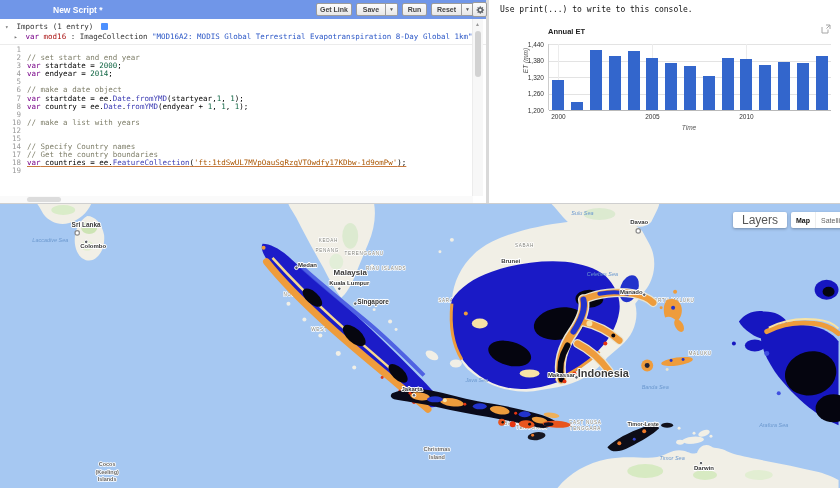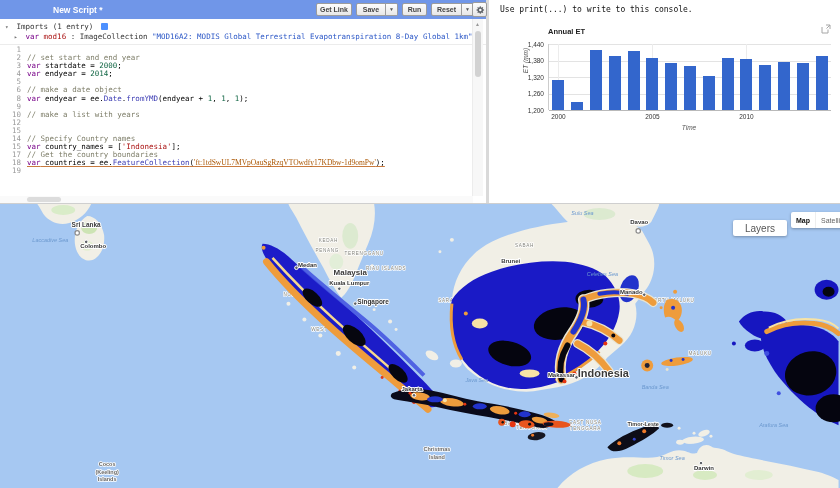--- a/index.html
+++ b/index.html
@@ -127,6 +127,7 @@
           <div class="cl"><span class="ln">4</span><span class="lc"><span class="kw">var</span><span> endyear = </span><span class="num">2014</span><span>;</span></span></div>
           <div class="cl"><span class="ln">5</span><span class="lc"></span></div>
           <div class="cl"><span class="ln">6</span><span class="lc"><span class="com">// make a date object</span></span></div>
+          <div class="cl"><span class="ln">7</span><span class="lc"><span class="kw">var</span><span> startdate = ee.</span><span class="prop">Date</span><span>.</span><span class="prop">fromYMD</span><span>(startyear,</span><span class="num">1</span><span>, </span><span class="num">1</span><span>);</span></span></div>
           <div class="cl"><span class="ln">8</span><span class="lc"><span class="kw">var</span><span> endyear = ee.</span><span class="prop">Date</span><span>.</span><span class="prop">fromYMD</span><span>(endyear + </span><span class="num">1</span><span>, </span><span class="num">1</span><span>, </span><span class="num">1</span><span>);</span></span></div>
           <div class="cl"><span class="ln">9</span><span class="lc"></span></div>
           <div class="cl"><span class="ln">10</span><span class="lc"><span class="com">// make a list with years</span></span></div>

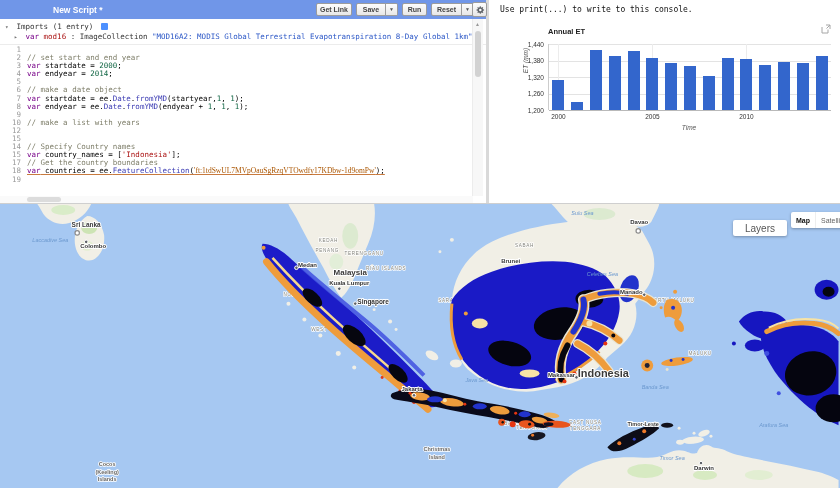--- a/index.html
+++ b/index.html
@@ -128,7 +128,7 @@
           <div class="cl"><span class="ln">5</span><span class="lc"></span></div>
           <div class="cl"><span class="ln">6</span><span class="lc"><span class="com">// make a date object</span></span></div>
           <div class="cl"><span class="ln">7</span><span class="lc"><span class="kw">var</span><span> startdate = ee.</span><span class="prop">Date</span><span>.</span><span class="prop">fromYMD</span><span>(startyear,</span><span class="num">1</span><span>, </span><span class="num">1</span><span>);</span></span></div>
-          <div class="cl"><span class="ln">8</span><span class="lc"><span class="kw">var</span><span> endyear = ee.</span><span class="prop">Date</span><span>.</span><span class="prop">fromYMD</span><span>(endyear + </span><span class="num">1</span><span>, </span><span class="num">1</span><span>, </span><span class="num">1</span><span>);</span></span></div>
+          <div class="cl"><span class="ln">8</span><span class="lc"><span class="kw">var</span><span> country = ee.</span><span class="prop">Date</span><span>.</span><span class="prop">fromYMD</span><span>(endyear + </span><span class="num">1</span><span>, </span><span class="num">1</span><span>, </span><span class="num">1</span><span>);</span></span></div>
           <div class="cl"><span class="ln">9</span><span class="lc"></span></div>
           <div class="cl"><span class="ln">10</span><span class="lc"><span class="com">// make a list with years</span></span></div>
           <div class="cl"><span class="ln">12</span><span class="lc"></span></div>

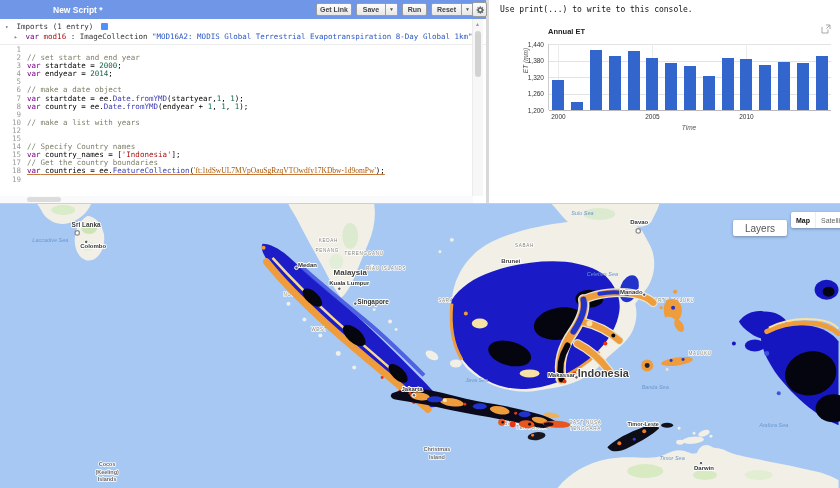--- a/index.html
+++ b/index.html
@@ -134,7 +134,6 @@
           <div class="cl"><span class="ln">12</span><span class="lc"></span></div>
           <div class="cl"><span class="ln">15</span><span class="lc"></span></div>
           <div class="cl"><span class="ln">14</span><span class="lc"><span class="com">// Specify Country names</span></span></div>
-          <div class="cl"><span class="ln">15</span><span class="lc"><span class="kw">var</span><span> country_names = [</span><span class="str">'Indonesia'</span><span>];</span></span></div>
           <div class="cl"><span class="ln">17</span><span class="lc"><span class="com">// Get the country boundaries</span></span></div>
           <div class="cl u"><span class="ln">18</span><span class="lc"><span class="kw">var</span><span> countries = ee.</span><span class="prop">FeatureCollection</span><span>(</span><span class="link">'ft:1tdSwUL7MVpOauSgRzqVTOwdfy17KDbw-1d9omPw'</span><span>);</span></span></div>
           <div class="cl"><span class="ln">19</span><span class="lc"></span></div>

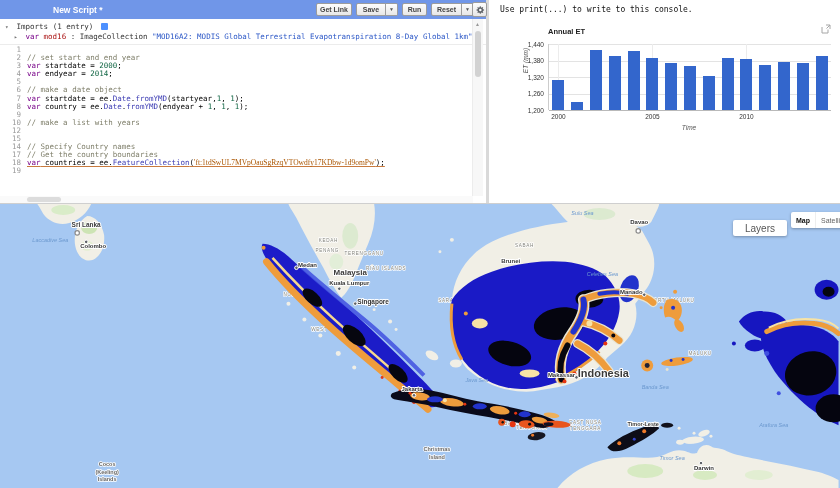--- a/index.html
+++ b/index.html
@@ -34,7 +34,7 @@
   .str{color:#aa1111;}
   .com{color:#7d7d68;}
   .prop{color:#3b3bb3;}
-  .link{color:#aa5500;font-family:Liberation Serif, serif;}
+  .link{color:#aa5500;}
   .cl.u .lc span{text-decoration:underline;text-decoration-color:#c87a3e;}
 
   .vscroll{position:absolute;right:3px;top:19px;bottom:7px;width:10px;background:#f7f7f7;border-left:1px solid #ececec;}

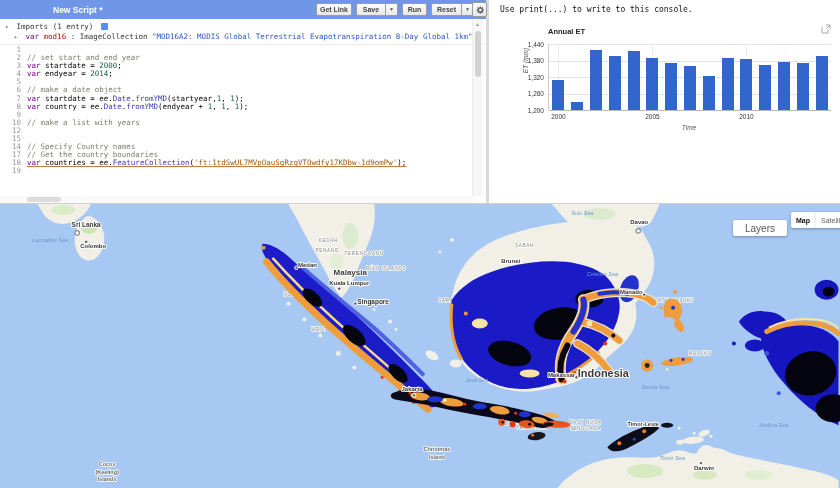--- a/index.html
+++ b/index.html
@@ -75,7 +75,7 @@
   .lbl-note{fill:#666;font-size:5.5px;font-weight:bold;stroke-width:1.5px;}
   .mk-dot{fill:#5f6368;stroke:#fff;stroke-width:1;}
   .mk-ring{fill:#fff;stroke:#8a8a8a;stroke-width:1.2;}
-  .layers-btn{position:absolute;left:733px;top:16px;width:54px;height:16px;background:#fff;border-radius:2px;box-shadow:0 1px 3px rgba(0,0,0,.3);font-size:10px;color:#565656;display:flex;align-items:center;justify-content:center;}
+  .layers-btn{position:absolute;left:733px;top:8px;width:54px;height:16px;background:#fff;border-radius:2px;box-shadow:0 1px 3px rgba(0,0,0,.3);font-size:12px;color:#565656;display:flex;align-items:center;justify-content:center;}
   .gmap-toggle{position:absolute;left:791px;top:8px;height:16px;background:#fff;border-radius:2px;box-shadow:0 1px 3px rgba(0,0,0,.3);display:flex;font-size:7px;align-items:stretch;}
   .gmap-toggle .opt{padding:0 5px;display:flex;align-items:center;}
   .gmap-toggle .opt.sel{font-weight:bold;color:#111;}

